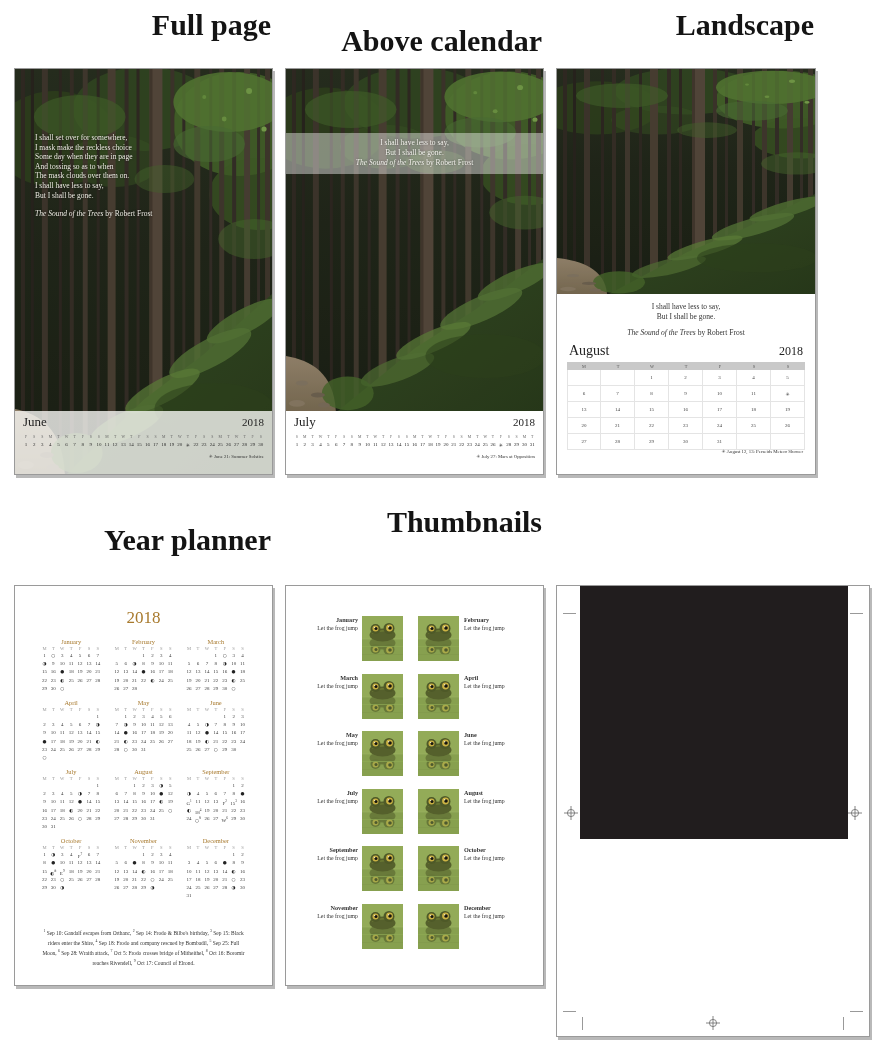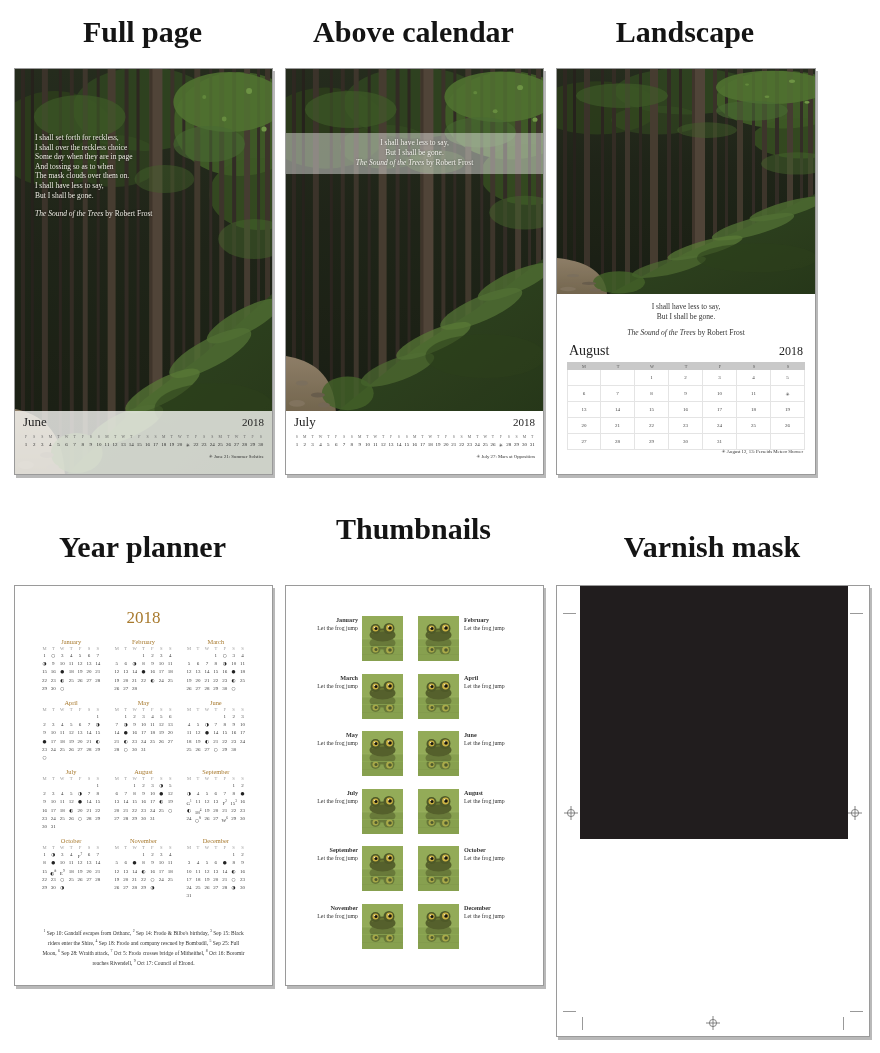--- a/index.html
+++ b/index.html
@@ -5,8 +5,8 @@
   html,body{margin:0;padding:0;background:#ffffff;}
   .page{position:relative;width:880px;height:1053px;background:#fff;overflow:hidden;
         font-family:"Liberation Serif","DejaVu Serif",serif;}
-  .sec-title{position:absolute;text-align:center;font-size:30px;font-weight:600;color:#141414;
-             font-family:"Liberation Serif","DejaVu Serif",serif;letter-spacing:0px;margin-top:7px;}
+  .sec-title{position:absolute;text-align:right;font-size:30px;font-weight:600;color:#141414;
+             font-family:"Liberation Serif","DejaVu Serif",serif;letter-spacing:0px;}
   .panel{position:absolute;background:#fff;border:1px solid #9a9a9a;
          box-shadow:2px 3px 0 rgba(128,128,128,.55);overflow:hidden;}
   .imgfill{position:absolute;left:0;top:0;width:100%;}

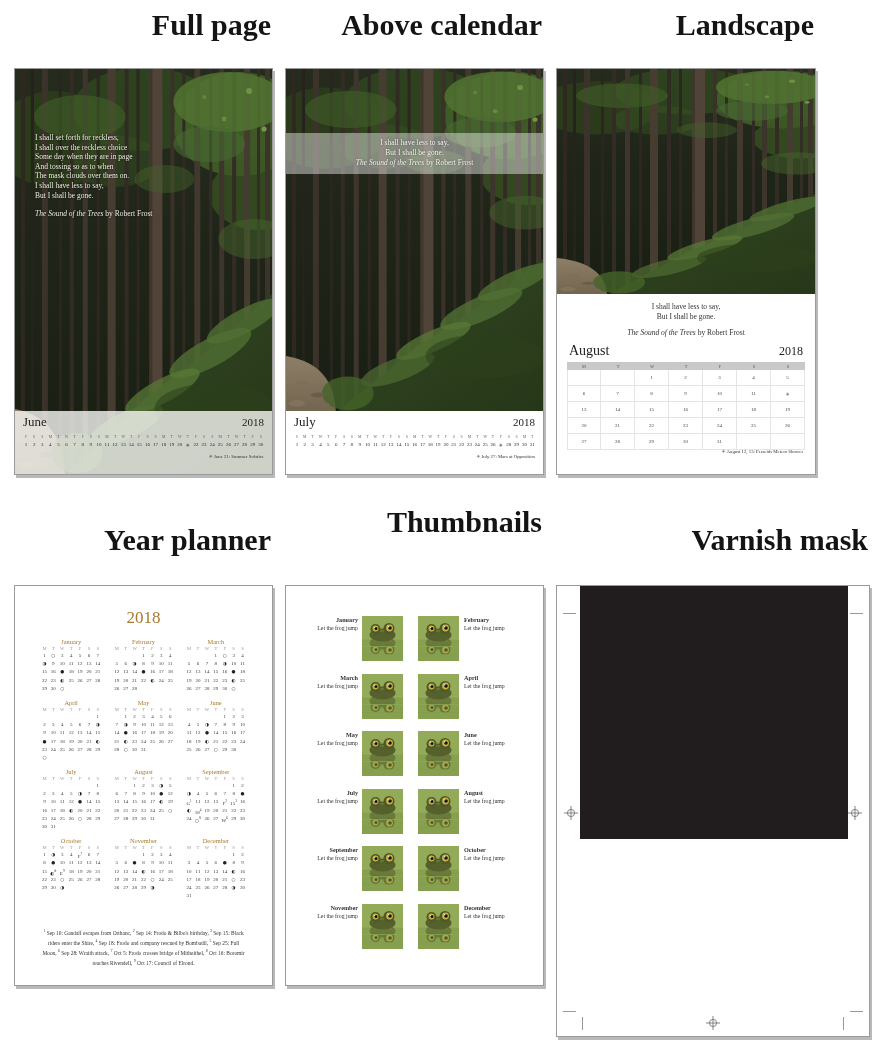--- a/index.html
+++ b/index.html
@@ -198,7 +198,7 @@
 <div class="page">
 
   <div class="sec-title" style="left:14px;width:257px;top:8px">Full page</div>
-  <div class="sec-title" style="left:285px;width:257px;top:8px">Above calendar</div>
+  <div class="sec-title" style="left:285px;width:257px;top:24px">Above calendar</div>
   <div class="sec-title" style="left:556px;width:258px;top:8px">Landscape</div>
   <div class="sec-title" style="left:14px;width:257px;top:523px">Year planner</div>
   <div class="sec-title" style="left:285px;width:257px;top:505px">Thumbnails</div>

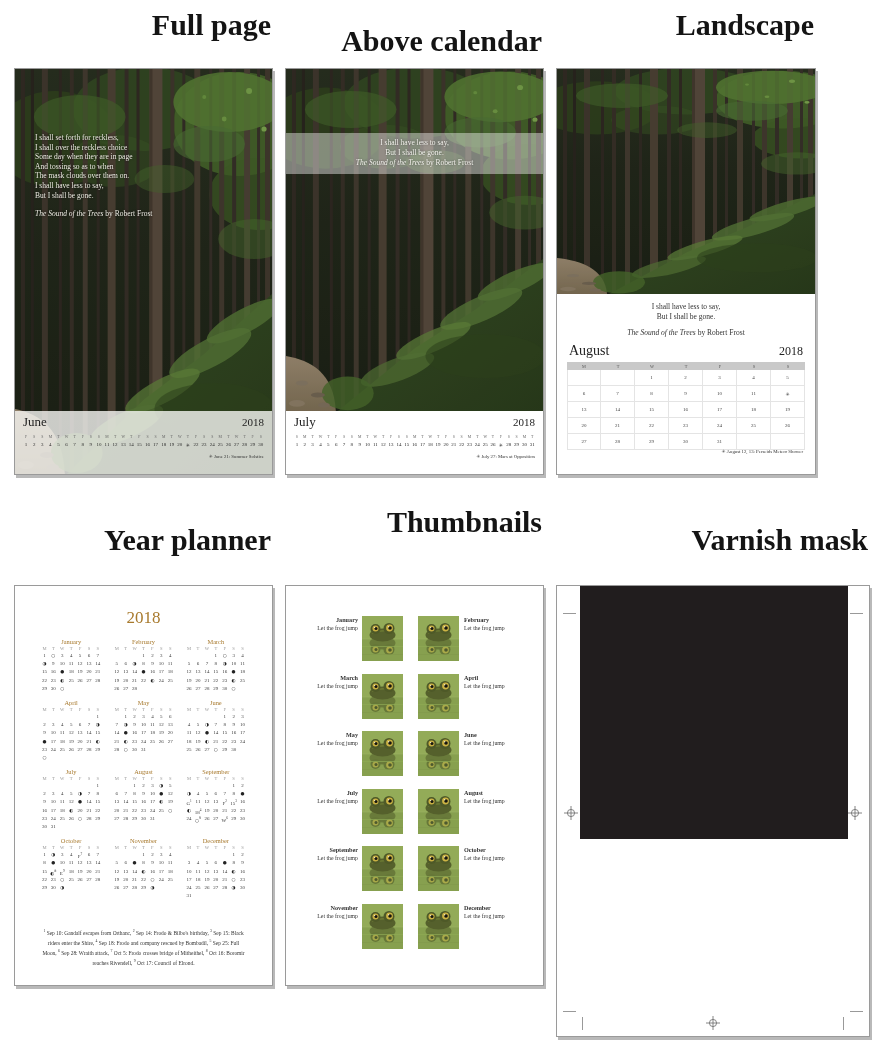--- a/index.html
+++ b/index.html
@@ -210,7 +210,7 @@
       </svg>
     <div class="poem">
       <div>
-          <div>I shall set forth for reckless,</div>
+          <div>I shall set over for somewhere,</div>
           <div>I shall over the reckless choice</div>
           <div>Some day when they are in page</div>
           <div>And tossing so as to when</div>

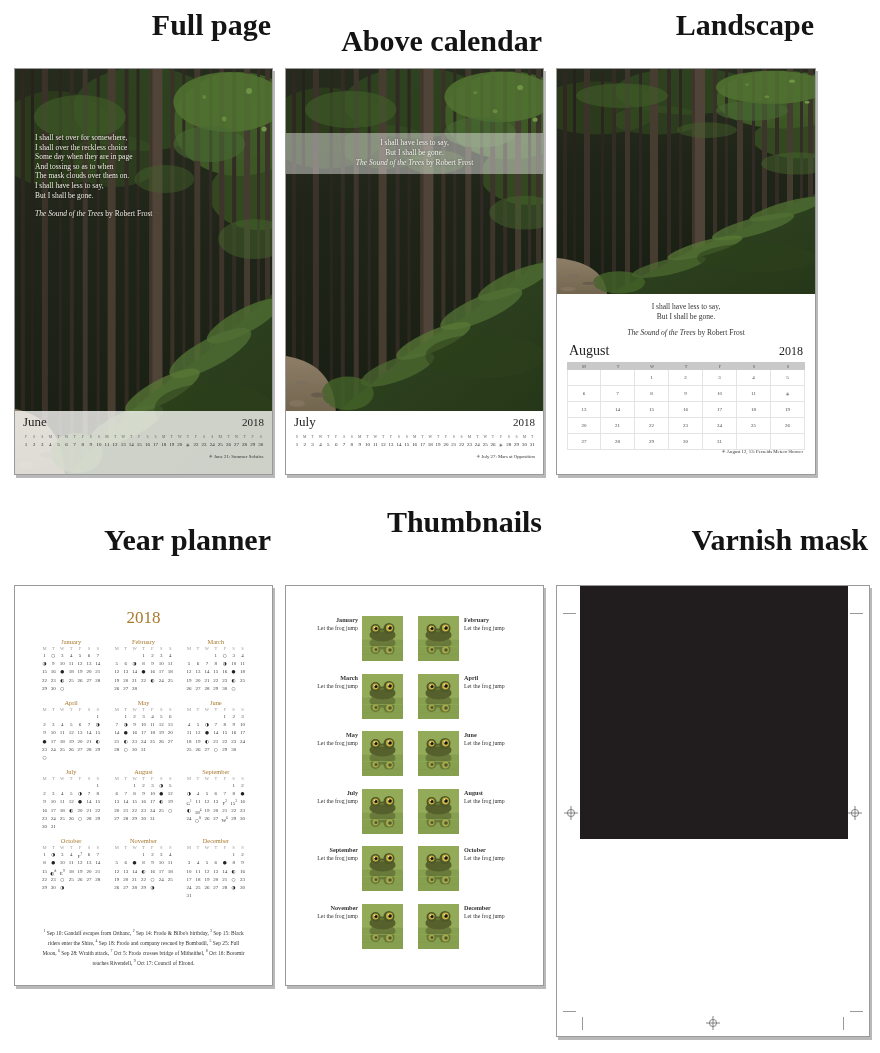--- a/index.html
+++ b/index.html
@@ -211,7 +211,7 @@
     <div class="poem">
       <div>
           <div>I shall set over for somewhere,</div>
-          <div>I shall over the reckless choice</div>
+          <div>I mask make the reckless choice</div>
           <div>Some day when they are in page</div>
           <div>And tossing so as to when</div>
           <div>The mask clouds over them on.</div>

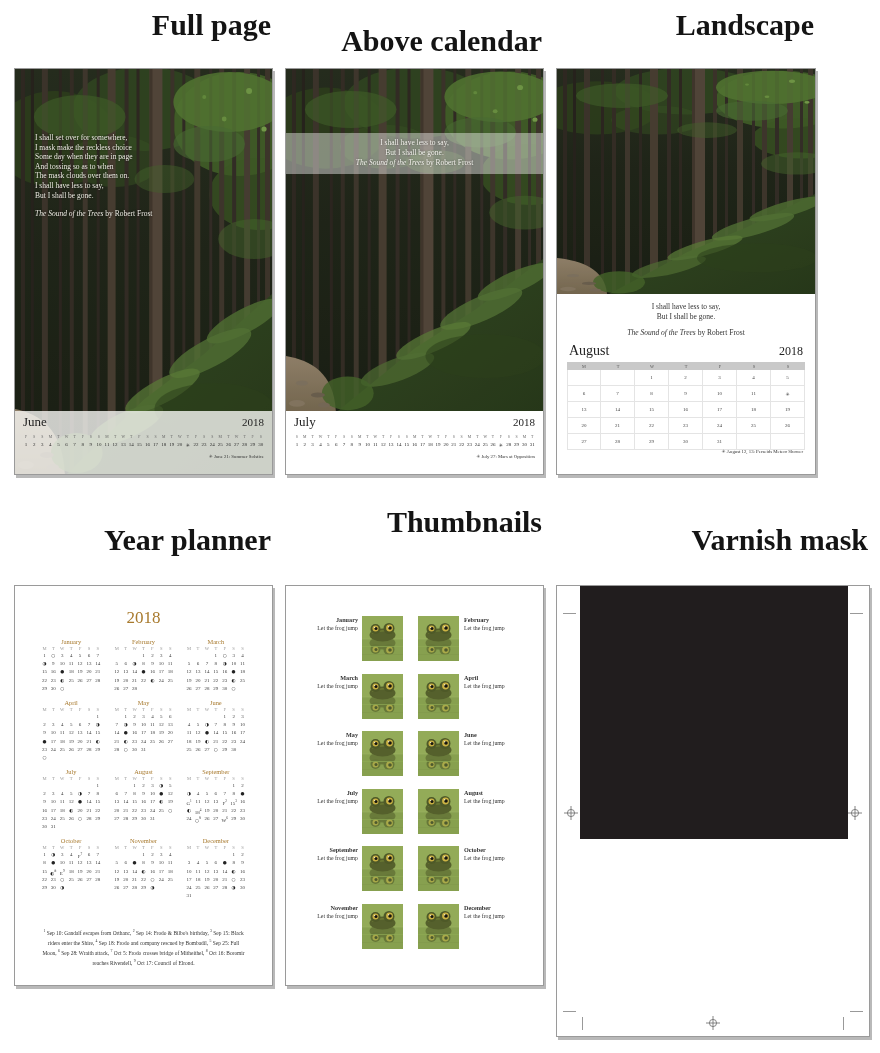--- a/index.html
+++ b/index.html
@@ -202,7 +202,6 @@
   <div class="sec-title" style="left:556px;width:258px;top:8px">Landscape</div>
   <div class="sec-title" style="left:14px;width:257px;top:523px">Year planner</div>
   <div class="sec-title" style="left:285px;width:257px;top:505px">Thumbnails</div>
-  <div class="sec-title" style="left:556px;width:312px;top:523px">Varnish mask</div>
 
   <div class="panel" id="p1" style="left:14px;top:68px;width:257px;height:405px">
     <svg class="imgfill" viewBox="0 0 258 405" preserveAspectRatio="none" style="height:100%">

